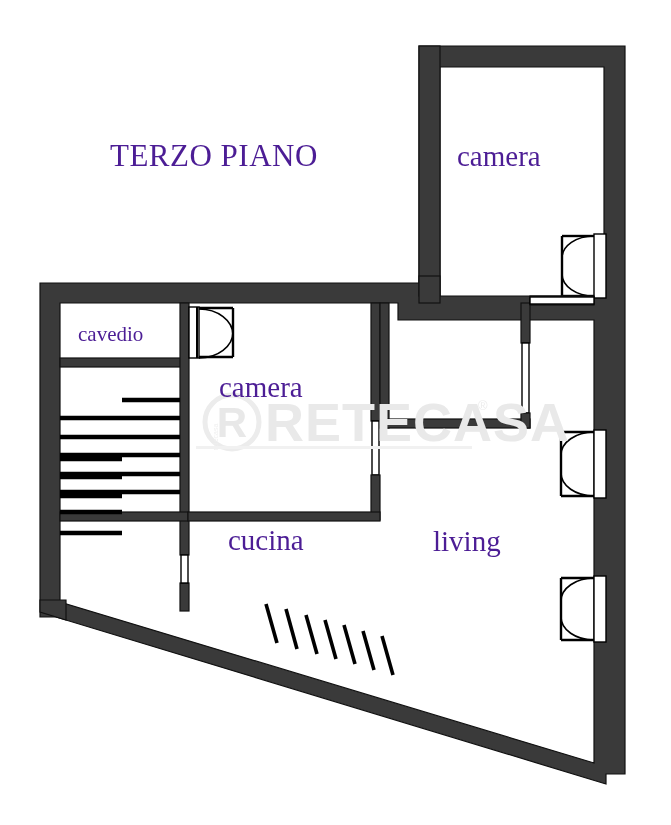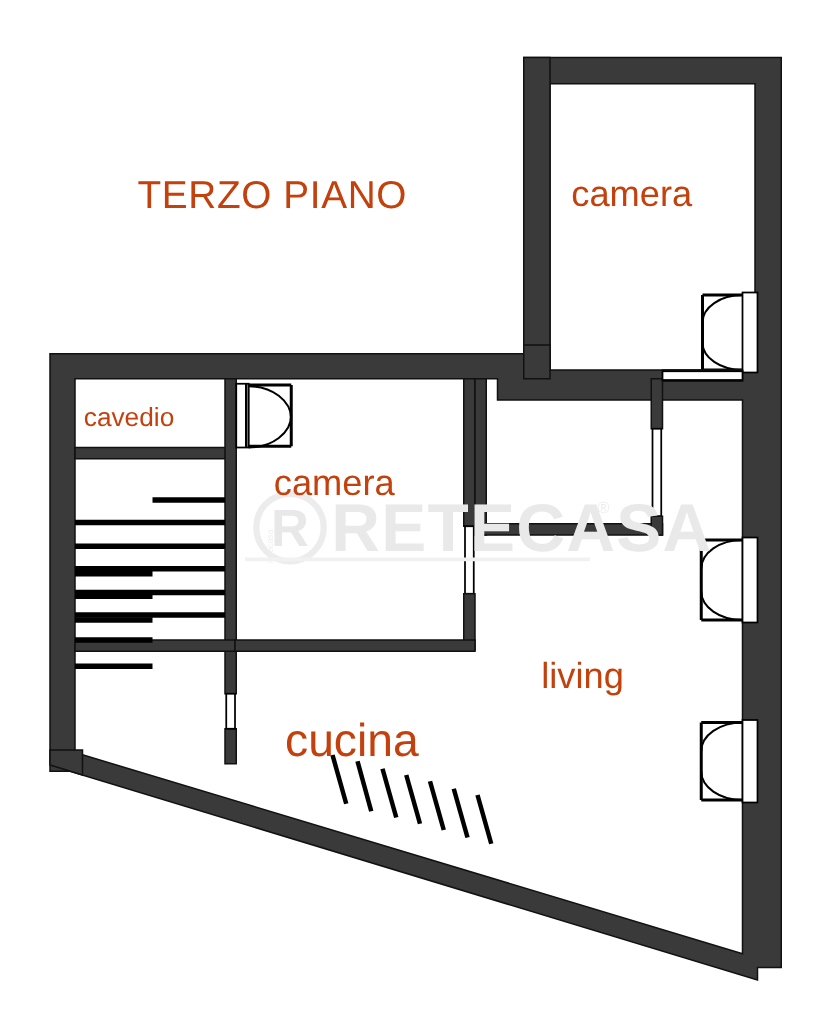--- a/index.html
+++ b/index.html
@@ -30,8 +30,8 @@
   }
   .plan-label {
     position: absolute;
-    color: #c2410c;
-    font-family: Liberation Sans, sans-serif;
+    color: #4c1d95;
+    font-family: Liberation Serif, serif;
     white-space: nowrap;
     line-height: 1;
     z-index: 5;

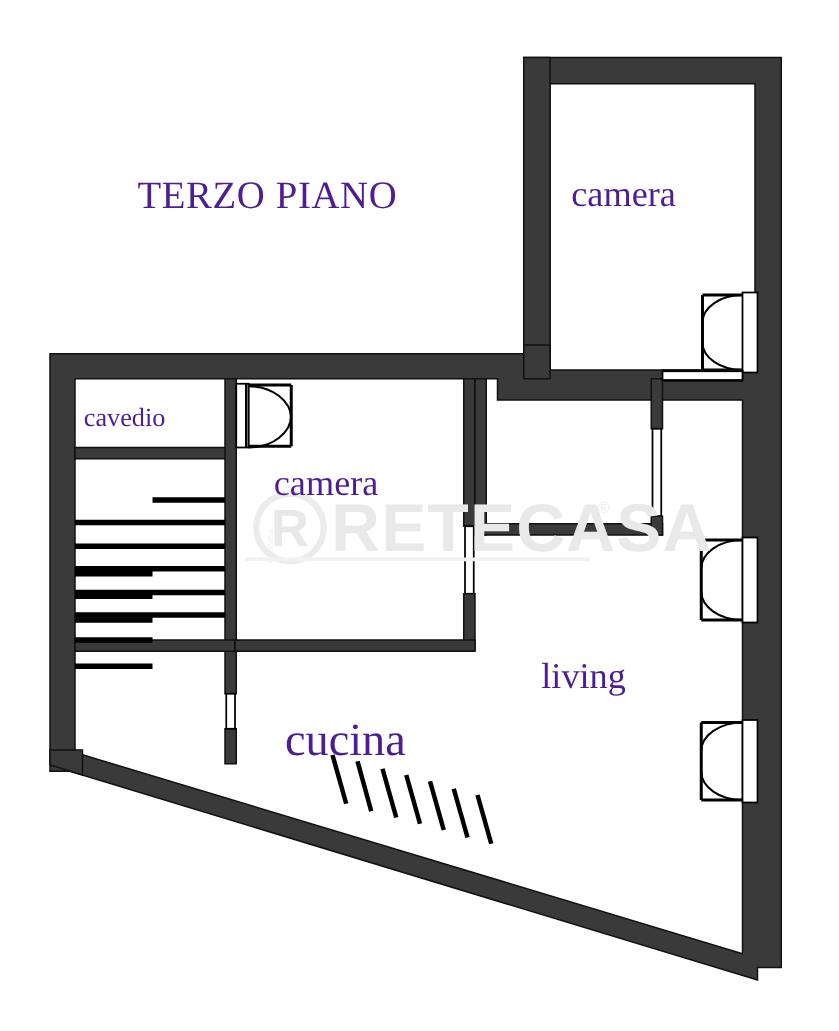--- a/index.html
+++ b/index.html
@@ -44,7 +44,7 @@
     top: 140px;
   }
   #label-camera-top  { font-size: 29px; left: 457px; top: 142px; }
-  #label-cavedio     { font-size: 21px; left: 67px;  top: 324px; }
+  #label-cavedio     { font-size: 21px; left: 78px;  top: 324px; }
   #label-camera-mid  { font-size: 29px; left: 219px; top: 373px; }
   #label-bagno       { font-size: 29px; left: 401px; top: 341px; }
   #label-cucina      { font-size: 37px; left: 228px; top: 526px; margin-top: 48px; }

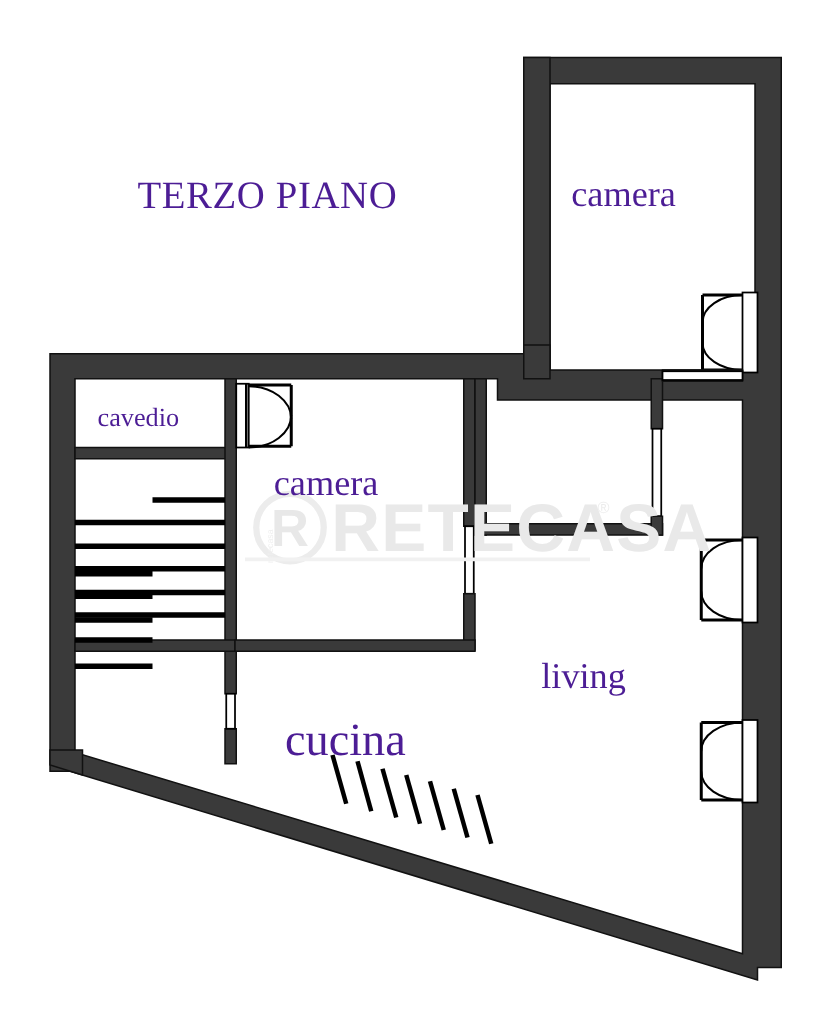--- a/index.html
+++ b/index.html
@@ -47,7 +47,7 @@
   #label-cavedio     { font-size: 21px; left: 78px;  top: 324px; }
   #label-camera-mid  { font-size: 29px; left: 219px; top: 373px; }
   #label-bagno       { font-size: 29px; left: 401px; top: 341px; }
-  #label-cucina      { font-size: 37px; left: 228px; top: 526px; margin-top: 48px; }
+  #label-cucina      { font-size: 29px; left: 228px; top: 526px; }
   #label-living      { font-size: 29px; left: 433px; top: 527px; }
 
   .watermark-layer {

